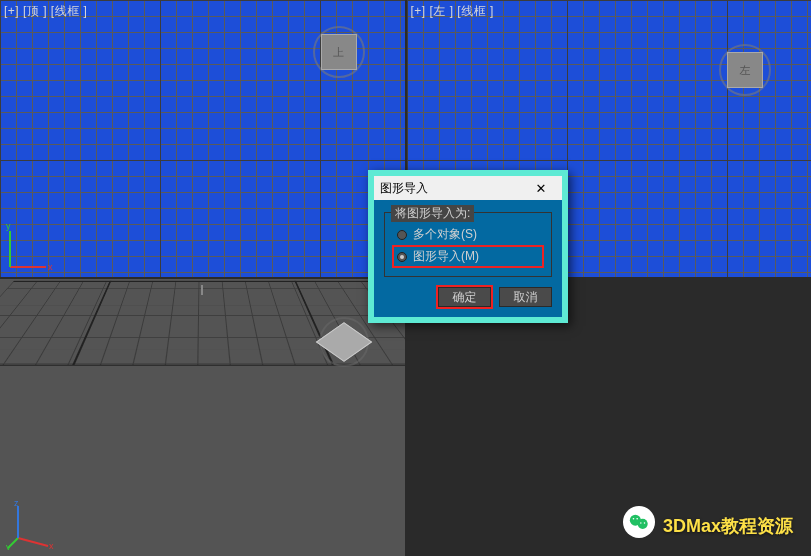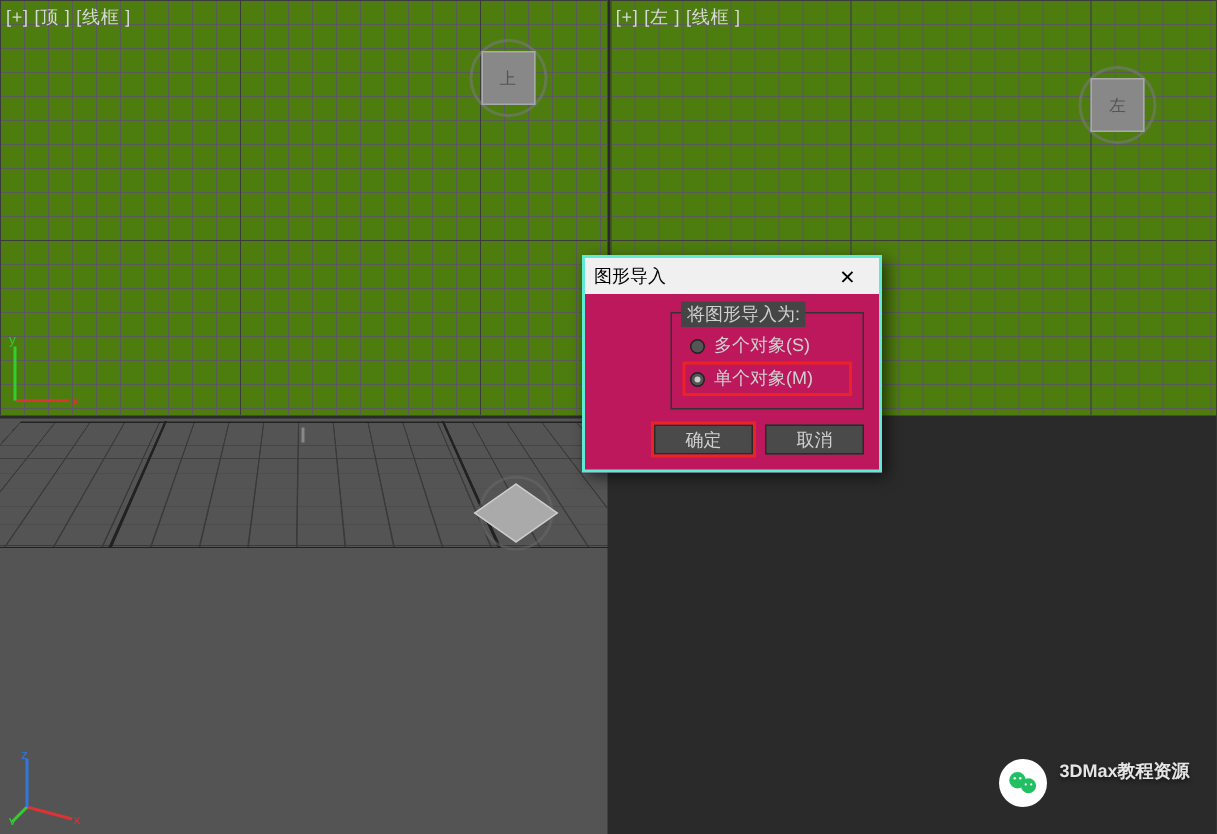--- a/index.html
+++ b/index.html
@@ -22,7 +22,7 @@
   }
   .viewport {
     position: relative;
-    background: #4d7c0f;
+    background: #1d4ed8;
     overflow: hidden;
   }
   .viewport.persp { background: #545454; }

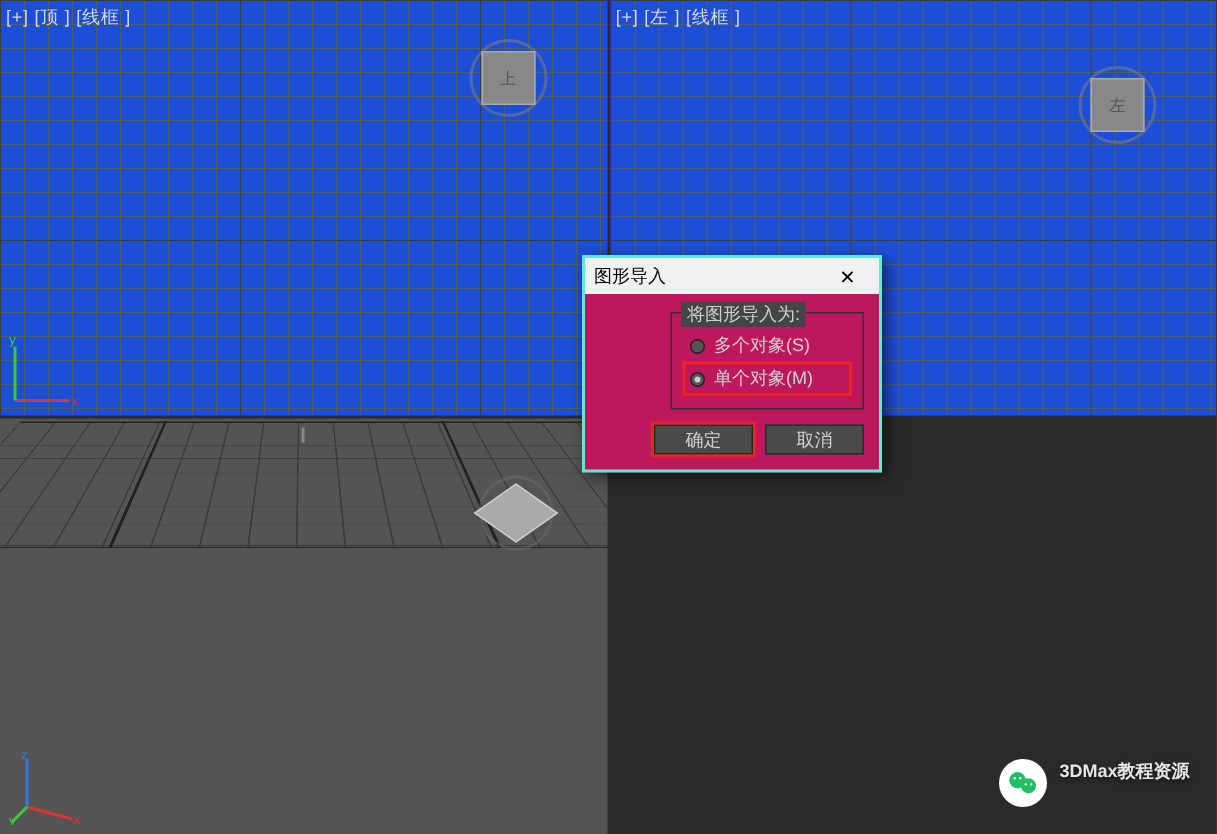--- a/index.html
+++ b/index.html
@@ -125,10 +125,10 @@
   
   .dialog {
     position: absolute;
-    top: 170px; left: 388px;
+    top: 170px; left: 368px;
     width: 200px;
-    background: #be185d;
-    border: 2px solid #5eead4;
+    background: #0369a1;
+    border: 6px solid #5eead4;
     box-shadow: 3px 3px 10px rgba(0,0,0,0.6);
     z-index: 50;
   }

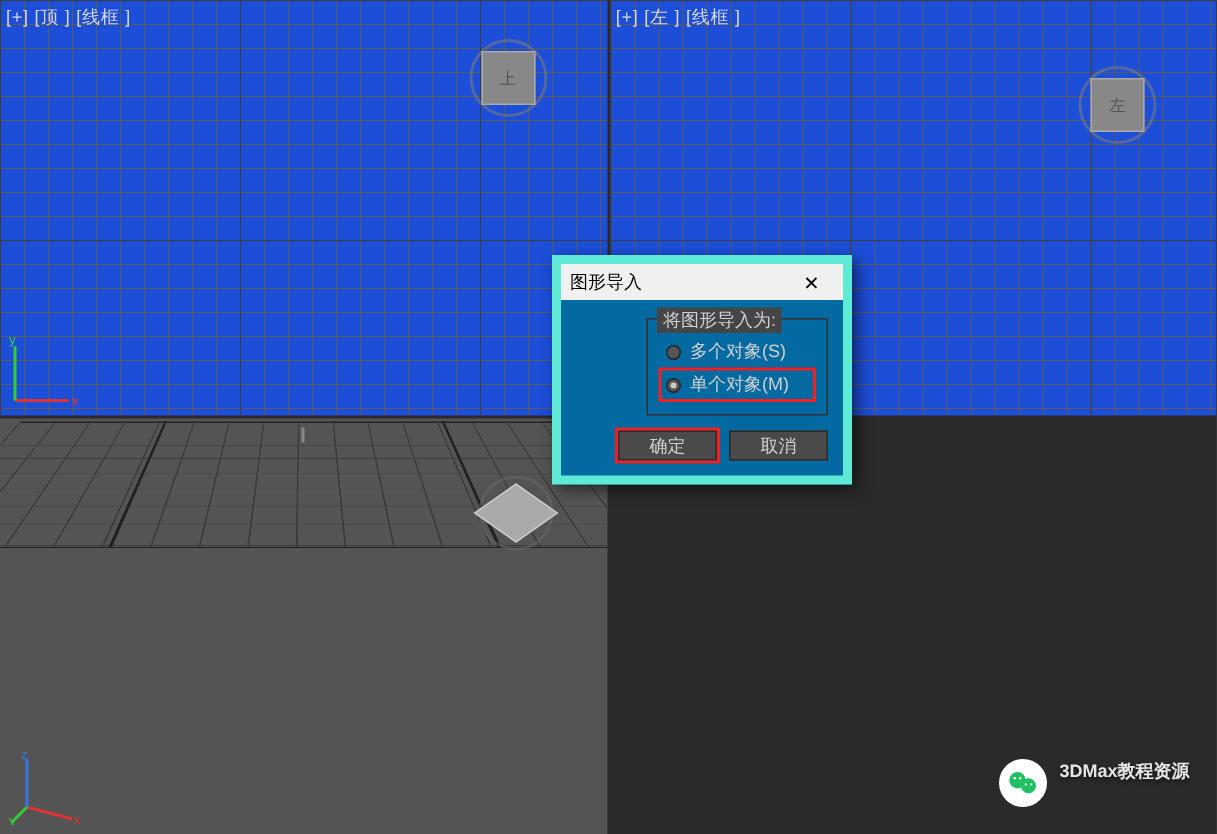--- a/index.html
+++ b/index.html
@@ -153,7 +153,6 @@
     padding: 10px 8px 8px;
     position: relative;
     margin-bottom: 10px;
-    margin-left: 47px;
   }
   .group-title {
     position: absolute;

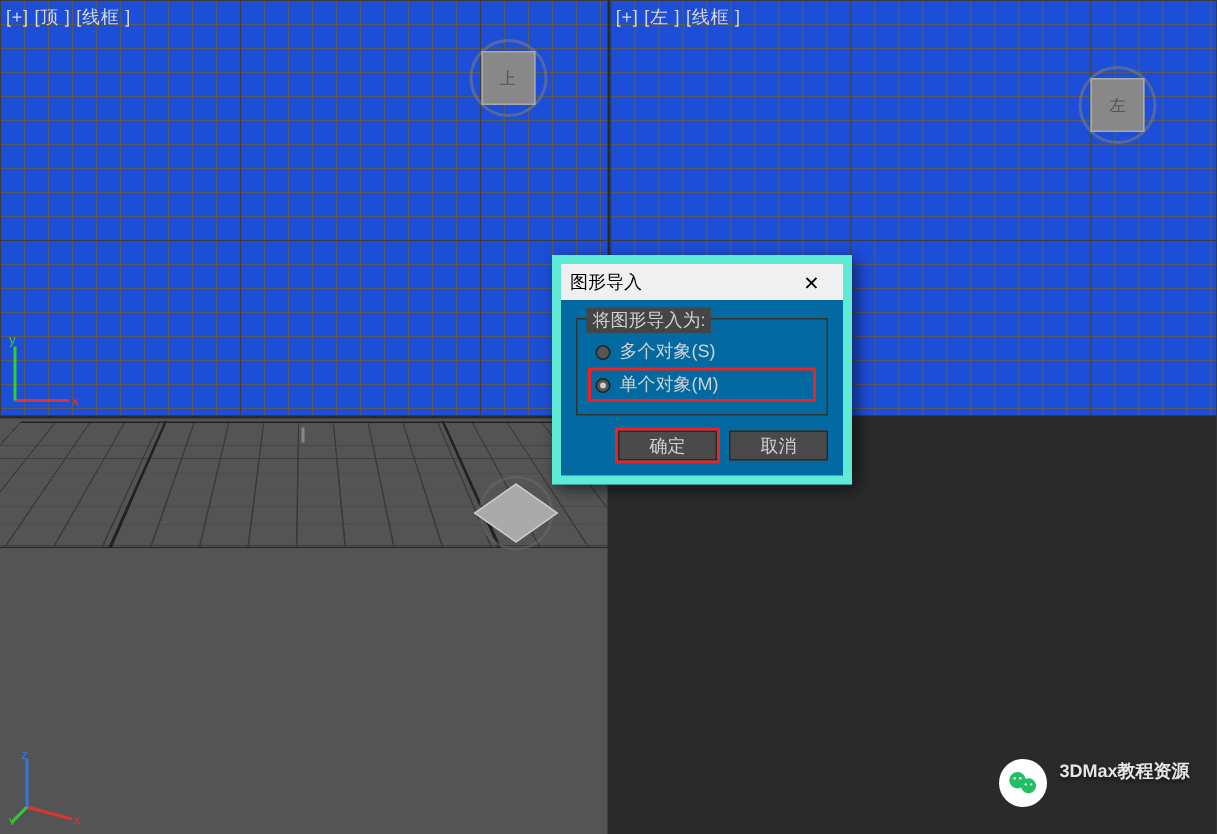--- a/index.html
+++ b/index.html
@@ -286,7 +286,7 @@
       </label>
       <label class="radio-row highlight-red">
         <span class="radio-dot sel"></span>
-        <span>单个对象(M)</span>
+        <span>图形导入(M)</span>
       </label>
     </div>
     <div class="btn-row">

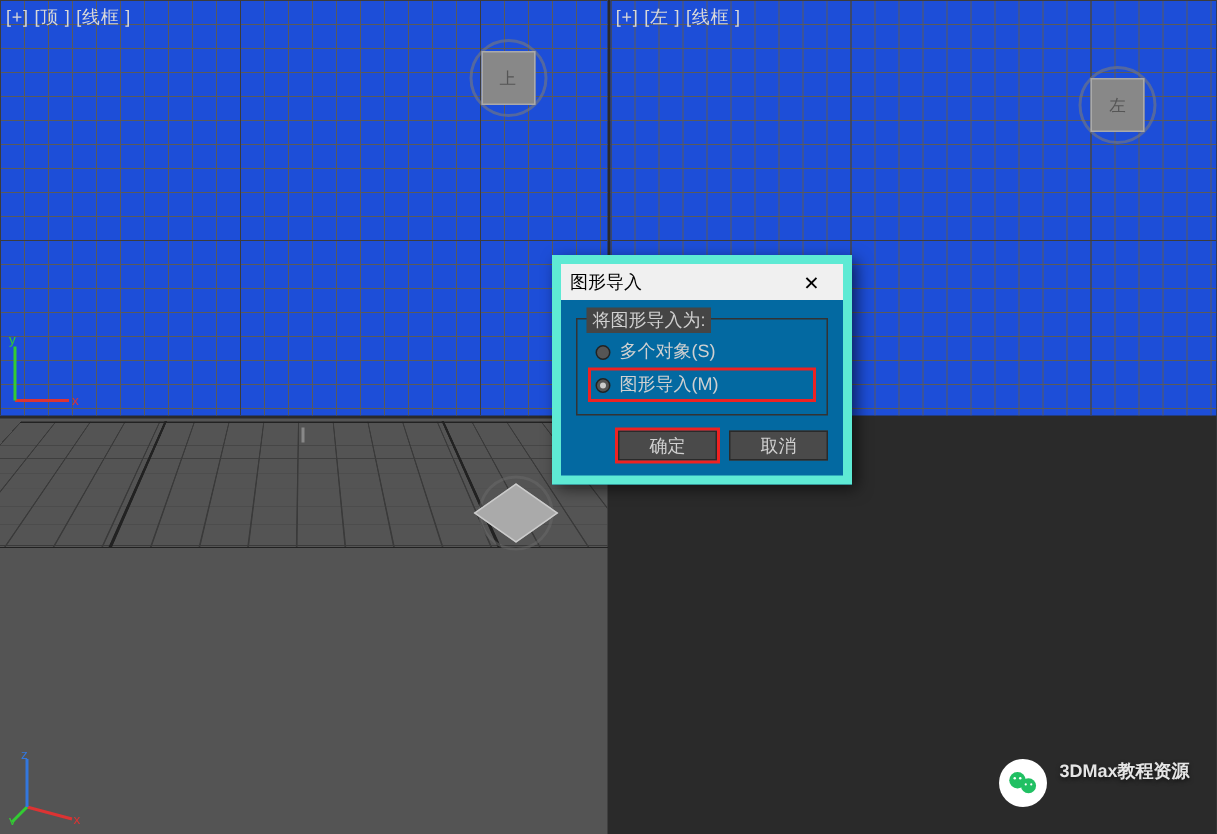--- a/index.html
+++ b/index.html
@@ -186,7 +186,7 @@
   }
   .btn-row { display:flex; justify-content:flex-end; gap:8px; margin-top:4px;}
   .btn {
-    width: 66px; height: 20px;
+    width: 53px; height: 20px;
     background: #4a4a4a;
     border: 1px solid #2a2a2a;
     color: #d0d0d0;

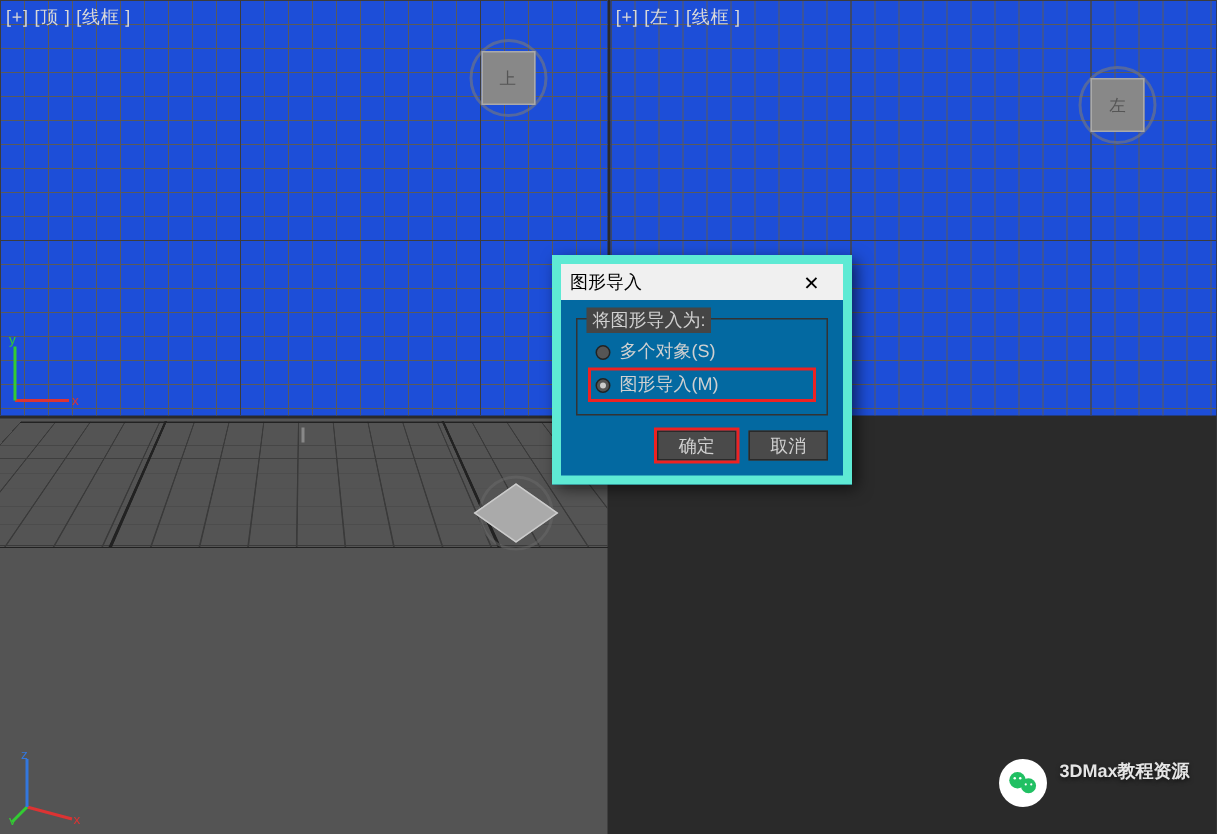--- a/index.html
+++ b/index.html
@@ -199,8 +199,8 @@
   .watermark {
     position:absolute;
     bottom: 18px; right: 18px;
-    display:flex; align-items:flex-start; gap:8px;
-    color:#e5e5e5; font-size:12px; font-weight:600;
+    display:flex; align-items:flex-end; gap:8px;
+    color:#fde047; font-size:18px; font-weight:600;
     z-index:60;
     text-shadow: 0 1px 3px rgba(0,0,0,0.6);
   }

